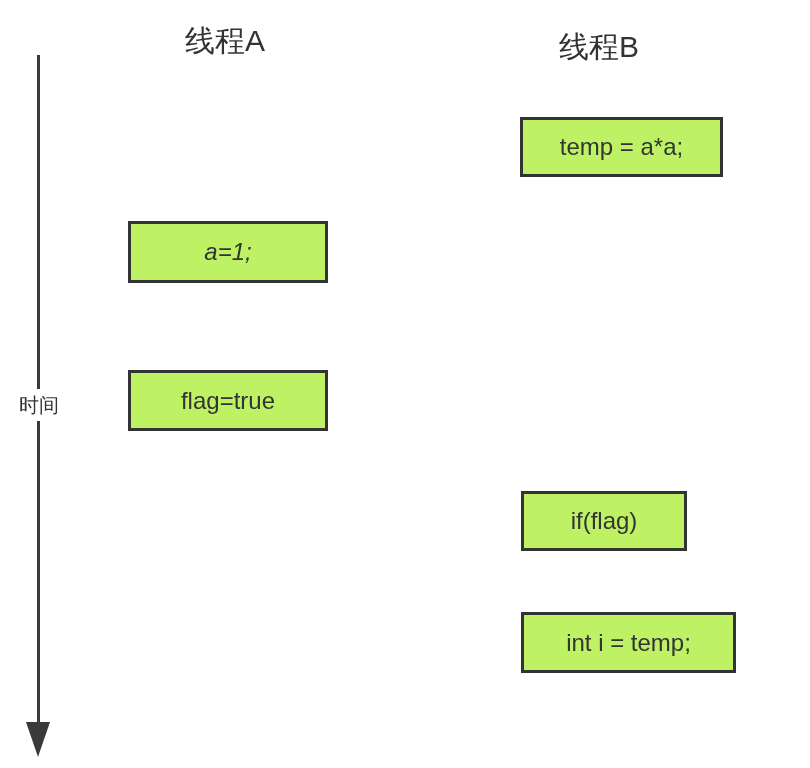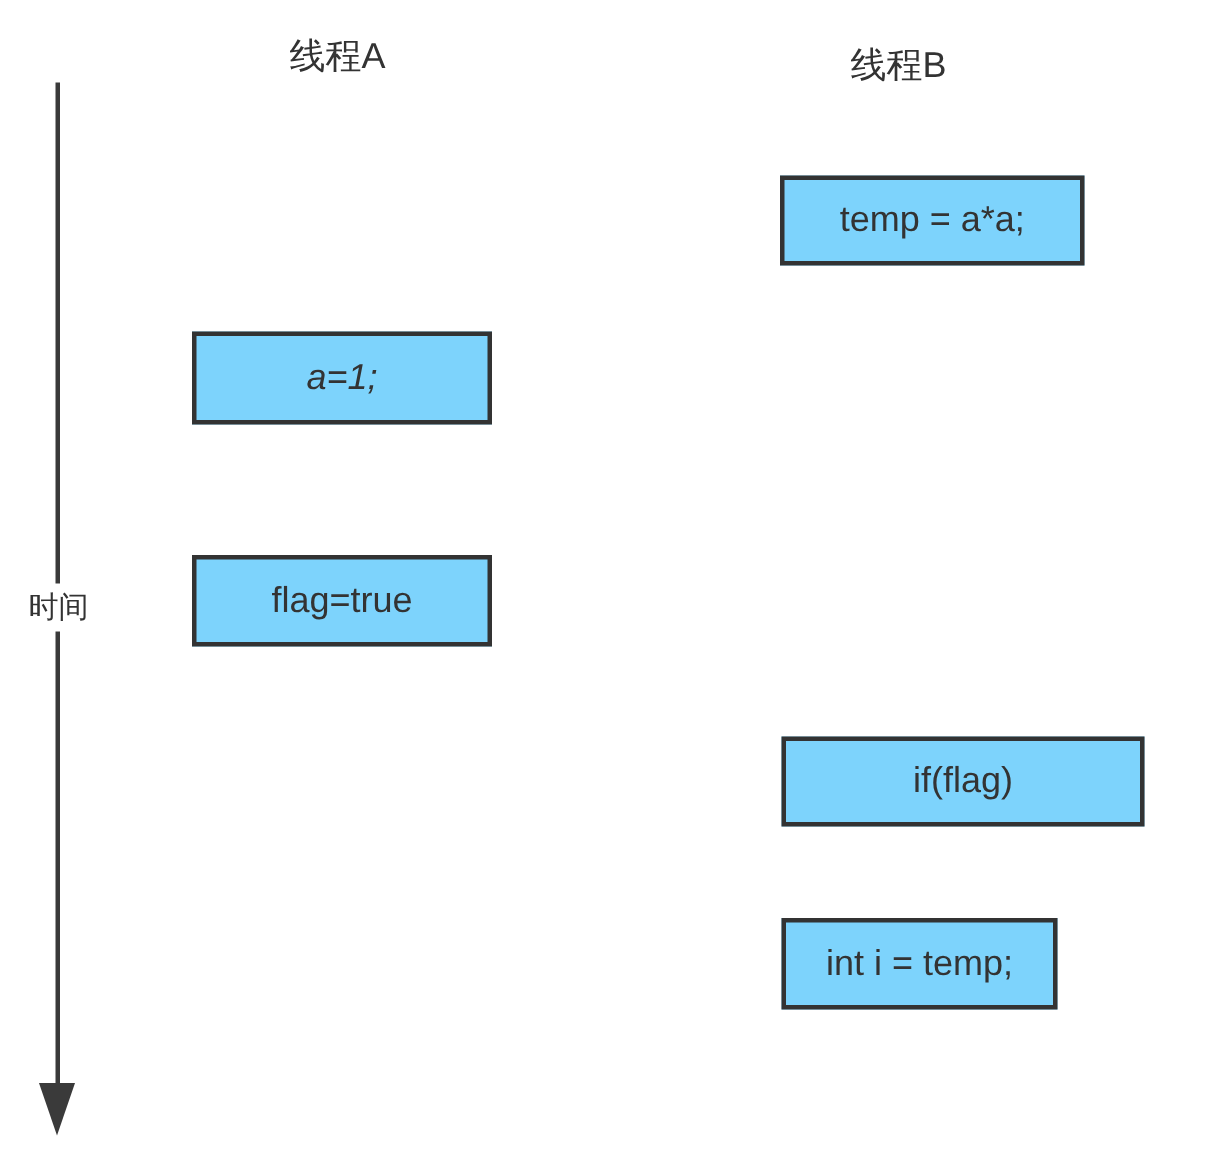--- a/index.html
+++ b/index.html
@@ -18,7 +18,7 @@
   }
   .thread-title {
     position: absolute;
-    font-size: 24px;
+    font-size: 30px;
     color: var(--text, #333333);
     text-align: center;
     width: 160px;

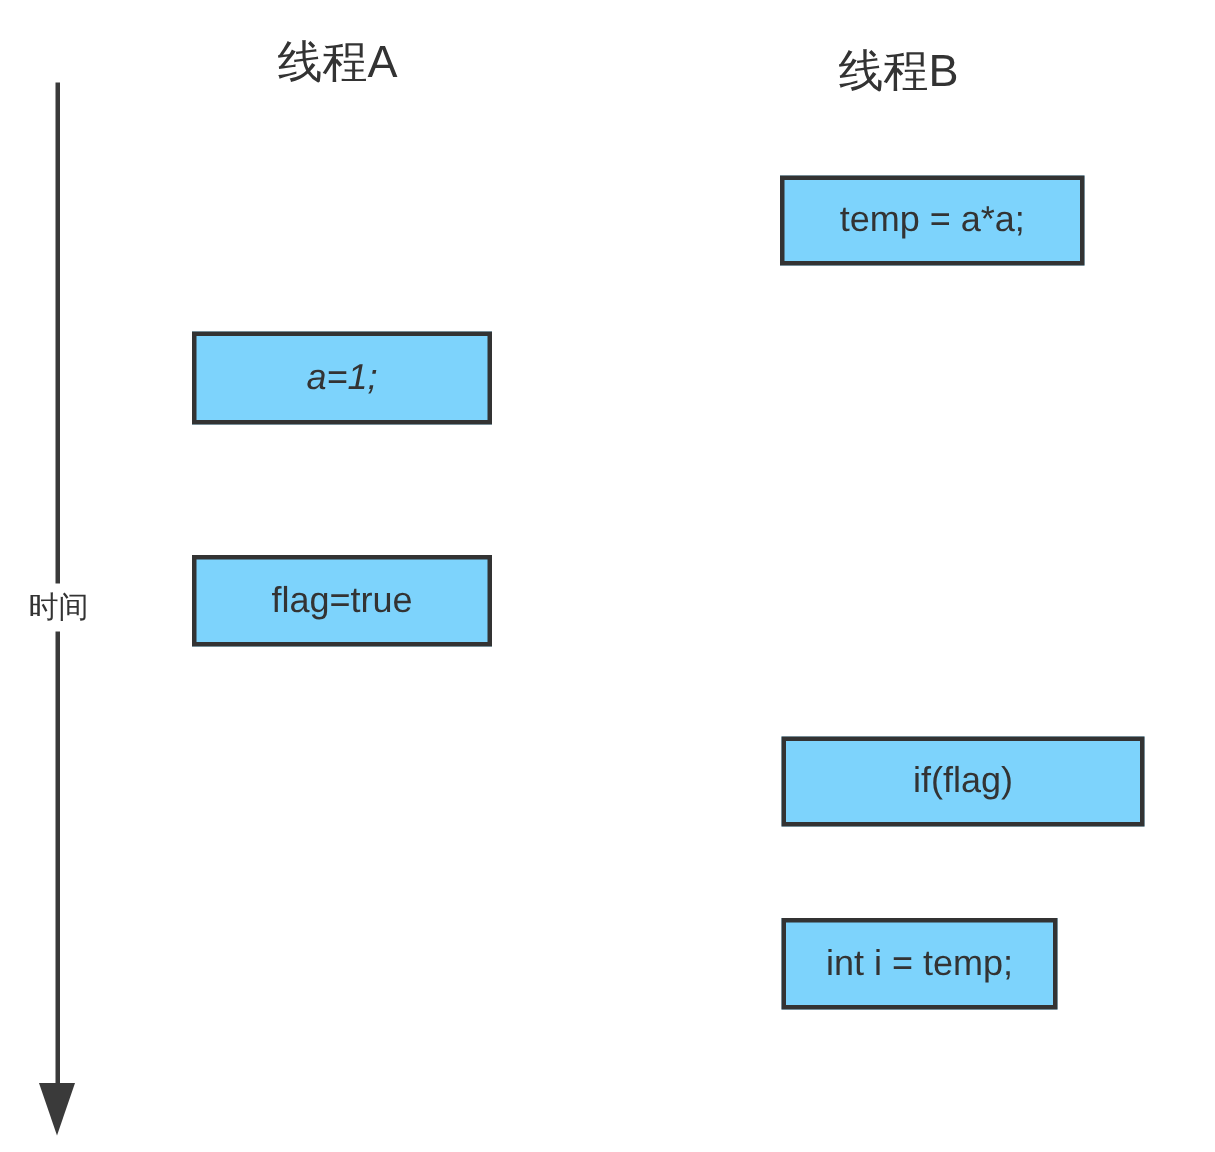--- a/index.html
+++ b/index.html
@@ -63,7 +63,7 @@
     position: absolute;
     box-sizing: border-box;
     border: 3px solid var(--border, #333333);
-    background: #7dd3fc;
+    background: #bef264;
     display: flex;
     align-items: center;
     justify-content: center;

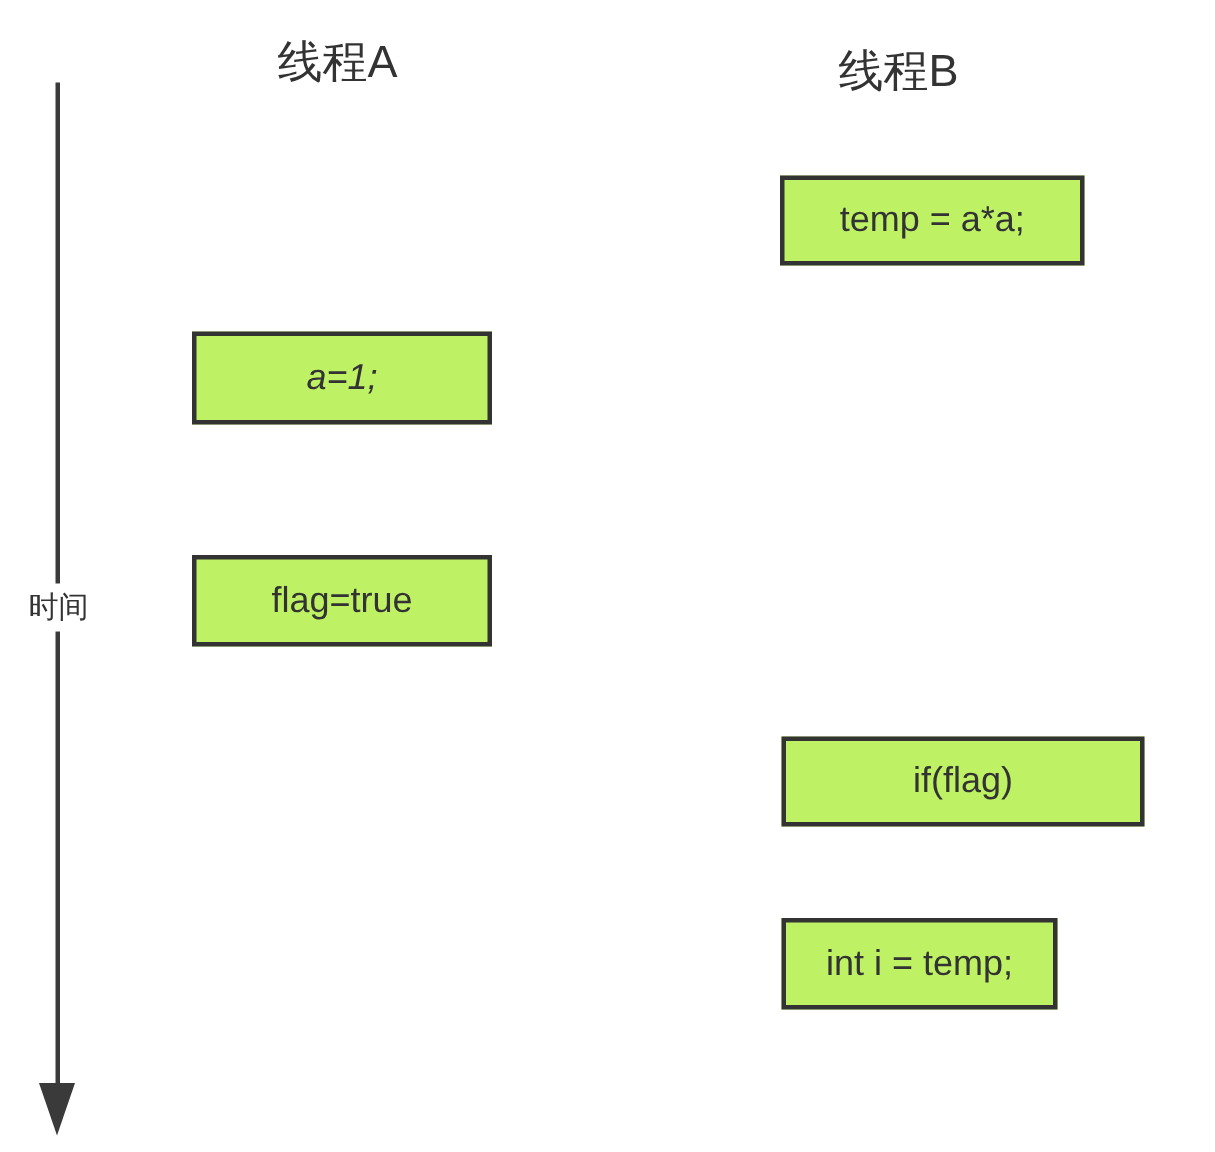--- a/index.html
+++ b/index.html
@@ -74,7 +74,7 @@
   #box-b-temp   { left: 520px; top: 117px; width: 203px; height: 60px; }
   #box-a-assign { left: 128px; top: 221px; width: 200px; height: 62px; font-style: italic; }
   #box-a-flag   { left: 128px; top: 370px; width: 200px; height: 61px; }
-  #box-b-if     { left: 521px; top: 491px; width: 242px; height: 60px; }
+  #box-b-if     { left: 521px; top: 491px; width: 166px; height: 60px; }
   #box-b-int    { left: 521px; top: 612px; width: 184px; height: 61px; }
 </style>
 </head>

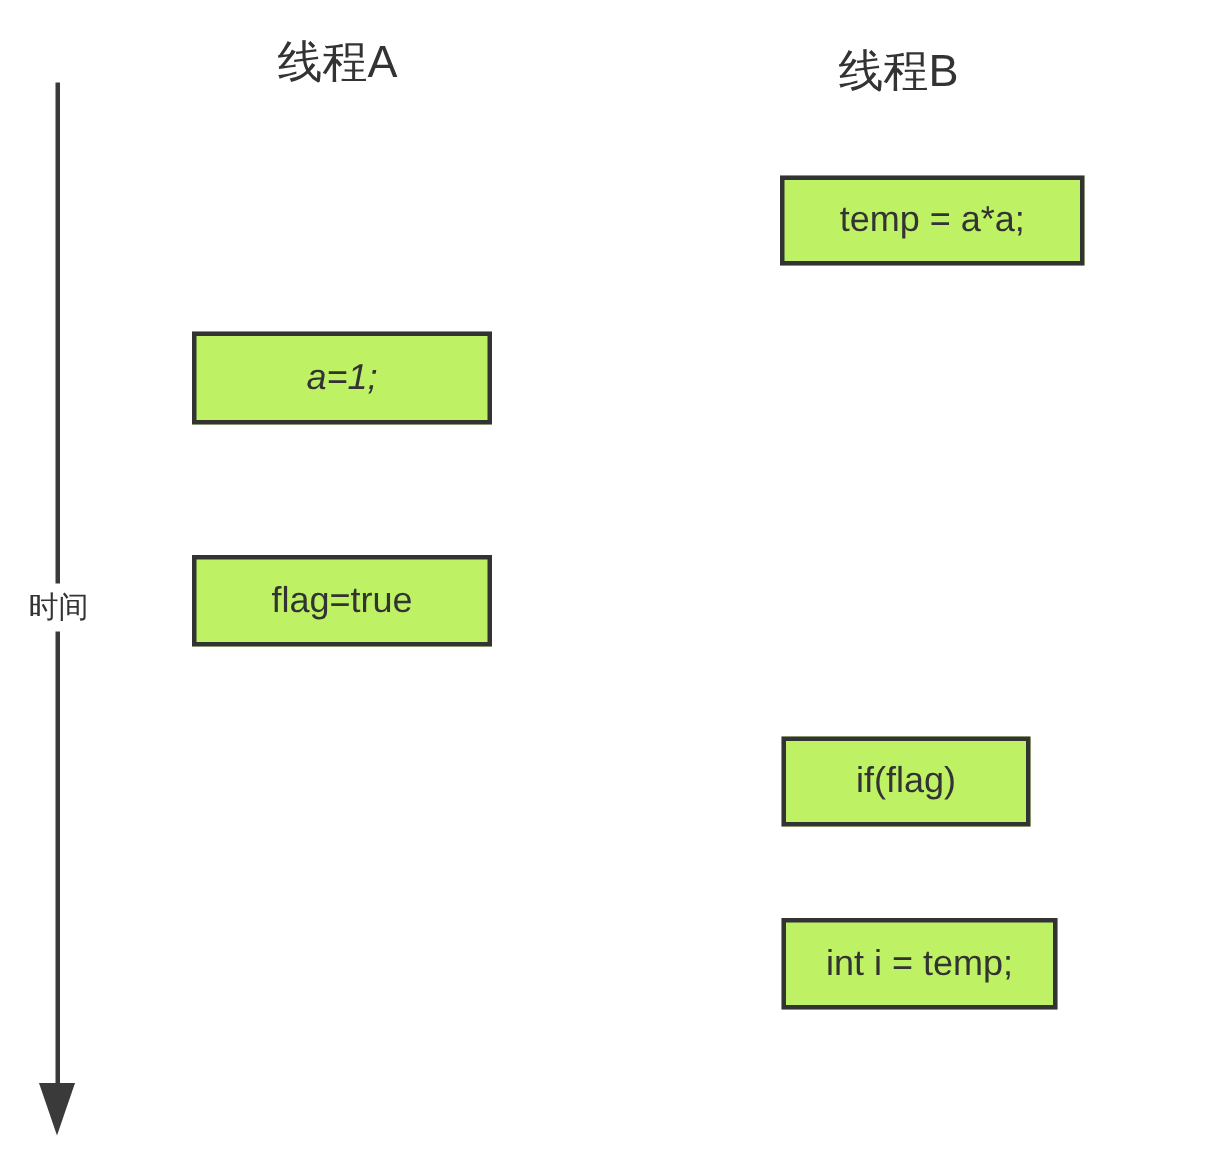--- a/index.html
+++ b/index.html
@@ -75,7 +75,7 @@
   #box-a-assign { left: 128px; top: 221px; width: 200px; height: 62px; font-style: italic; }
   #box-a-flag   { left: 128px; top: 370px; width: 200px; height: 61px; }
   #box-b-if     { left: 521px; top: 491px; width: 166px; height: 60px; }
-  #box-b-int    { left: 521px; top: 612px; width: 184px; height: 61px; }
+  #box-b-int    { left: 521px; top: 612px; width: 215px; height: 61px; }
 </style>
 </head>
 <body>

